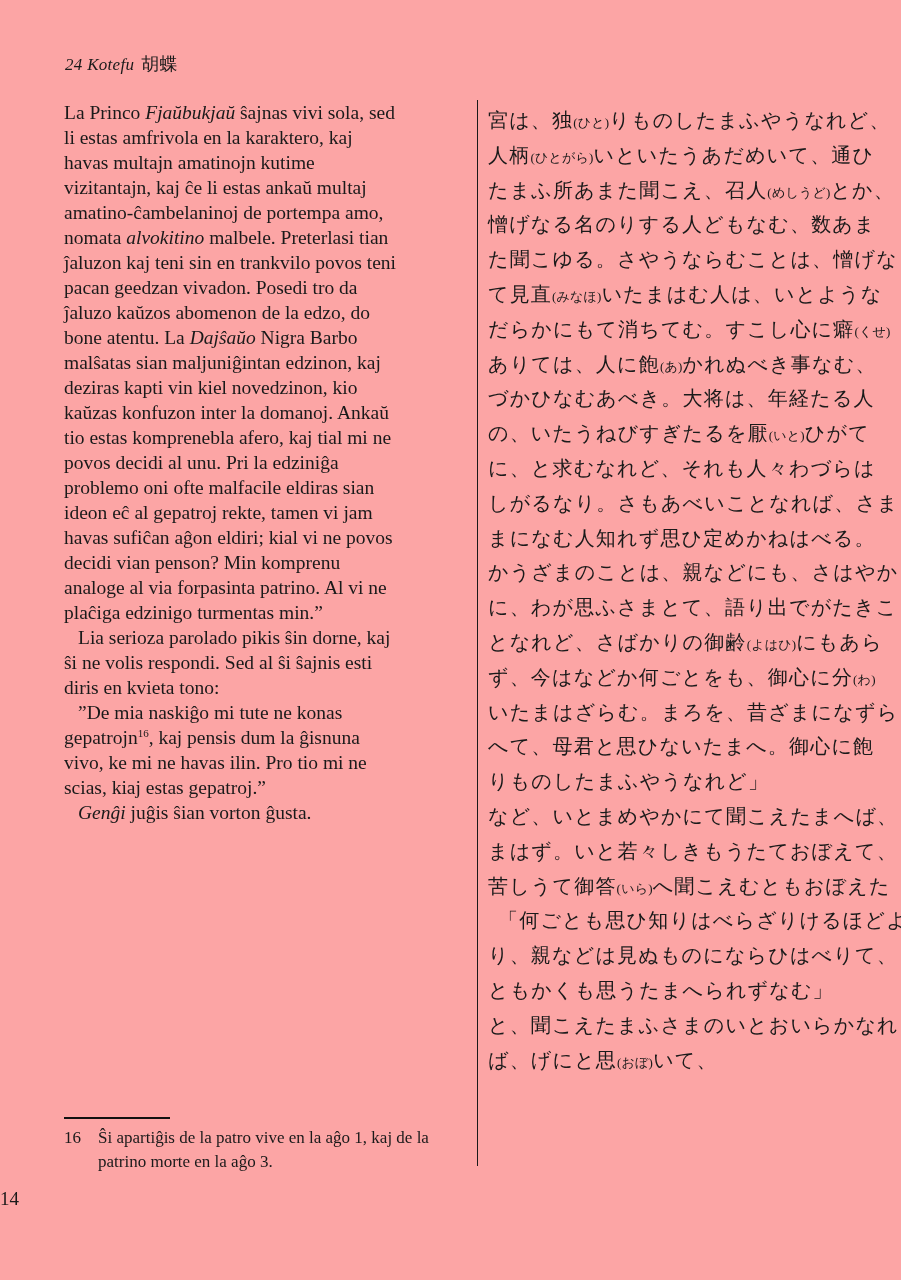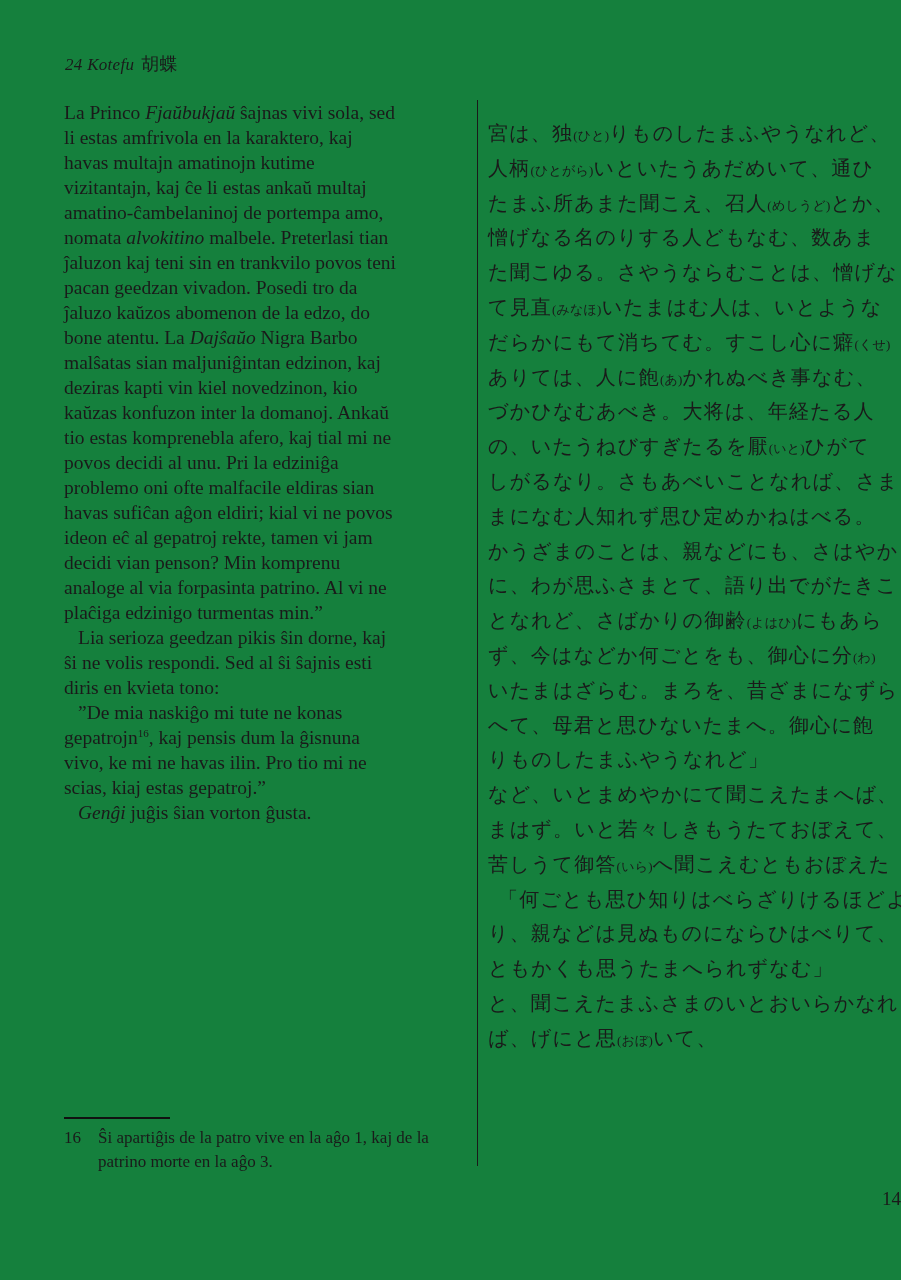--- a/index.html
+++ b/index.html
@@ -11,7 +11,7 @@
     position: relative;
     overflow: hidden;
   }
-  .page { position: absolute; inset: 0; background: #15803d; }
+  .page { position: absolute; inset: 0; background: #fca5a5; }
 
   .running-header {
     position: absolute; left: 65px; top: 52px;

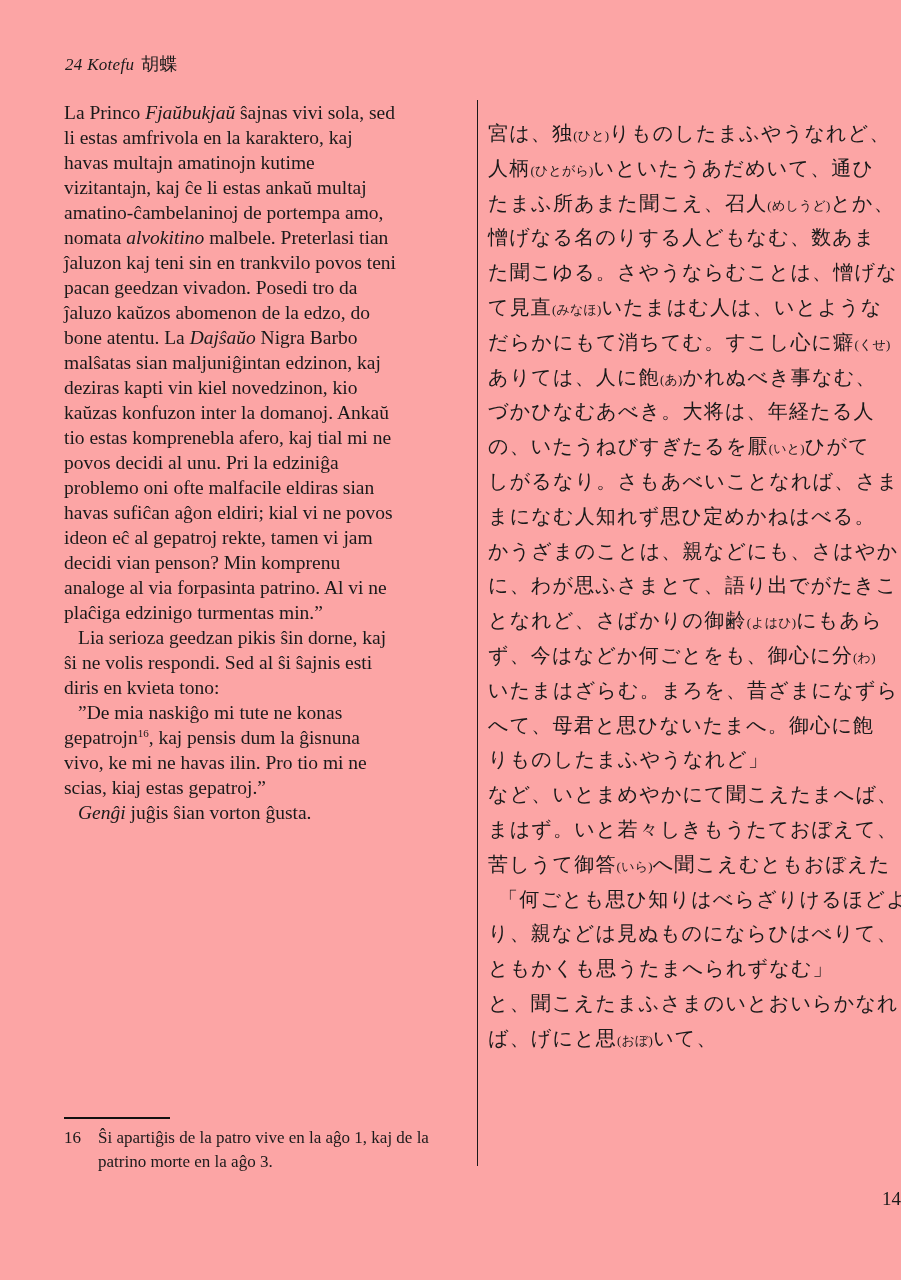--- a/index.html
+++ b/index.html
@@ -35,7 +35,7 @@
   }
 
   .col-right {
-    position: absolute; left: 488px; top: 116px; width: 405px;
+    position: absolute; left: 488px; top: 103px; width: 405px;
     font-size: 20px; line-height: 34.8px; letter-spacing: 1.2px;
   }
   .r-line { white-space: nowrap; height: 34.8px; }

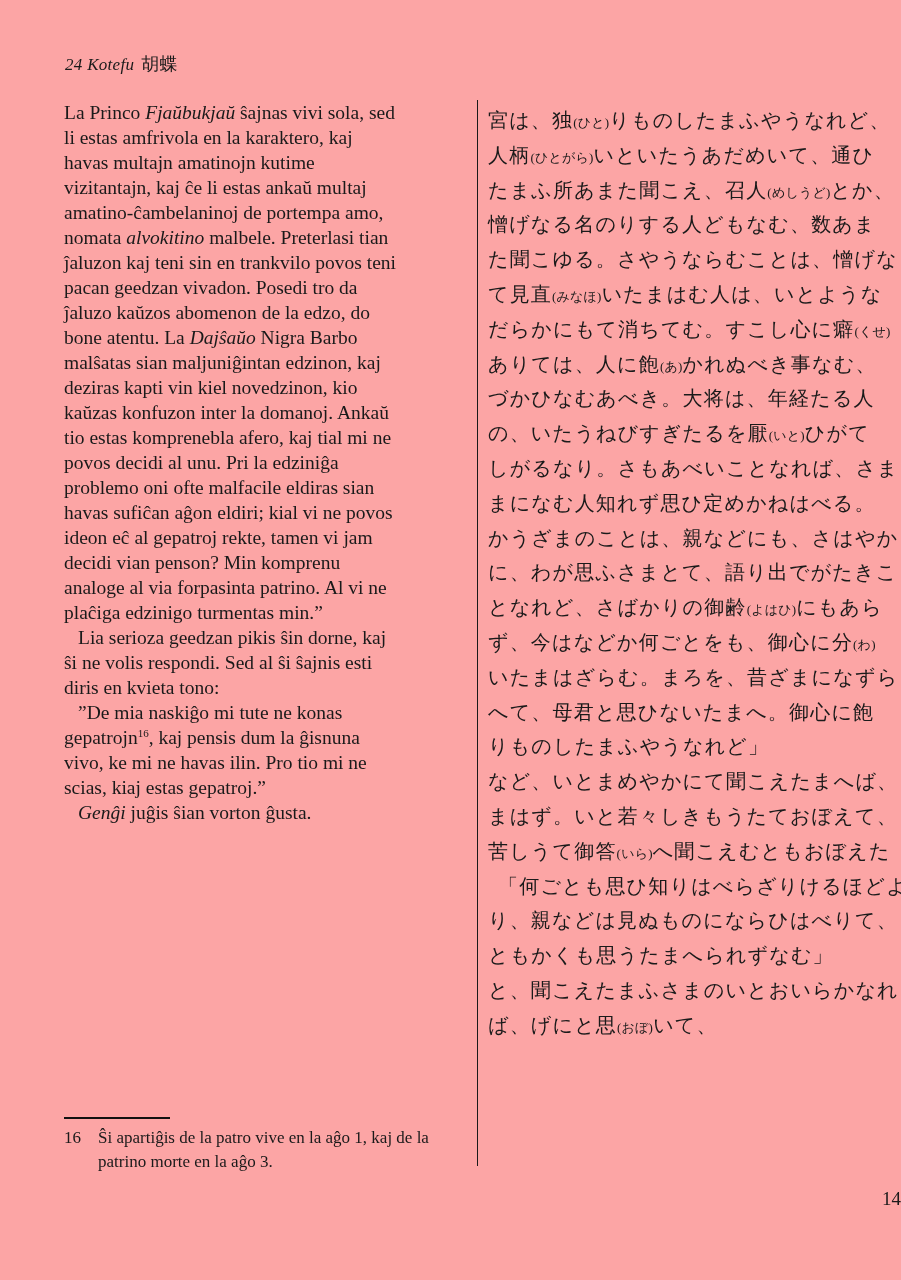--- a/index.html
+++ b/index.html
@@ -112,6 +112,7 @@
       <div class="r-line"><span>ありては、人に飽</span><span class="furigana">(あ)</span><span>かれぬべき事なむ、</span></div>
       <div class="r-line"><span>づかひなむあべき。大将は、年経たる人</span></div>
       <div class="r-line"><span>の、いたうねびすぎたるを厭</span><span class="furigana">(いと)</span><span>ひがて</span></div>
+      <div class="r-line"><span>に、と求むなれど、それも人々わづらは</span></div>
       <div class="r-line"><span>しがるなり。さもあべいことなれば、さまざ</span></div>
       <div class="r-line"><span>まになむ人知れず思ひ定めかねはべる。</span></div>
       <div class="r-line"><span>かうざまのことは、親などにも、さはやか</span></div>

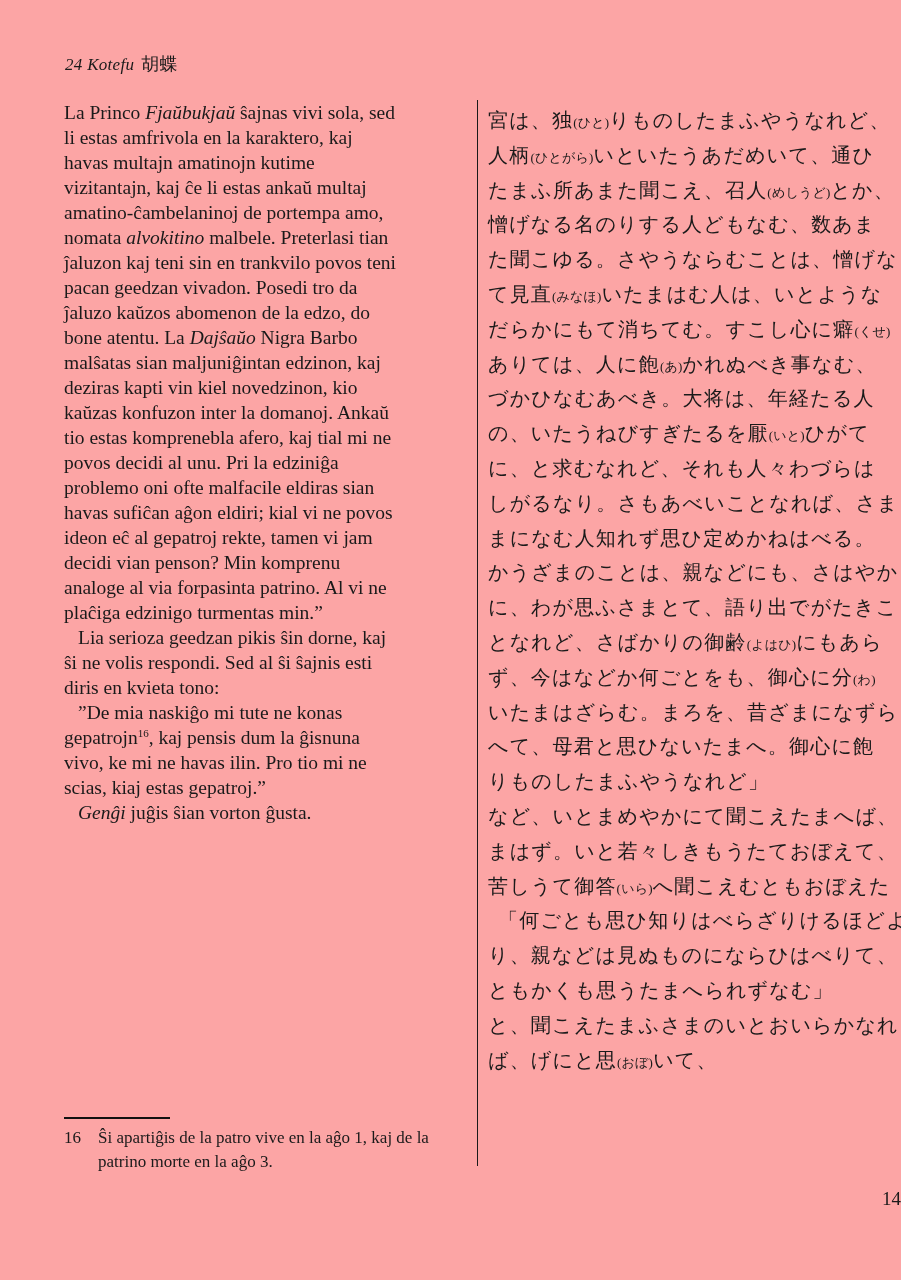--- a/index.html
+++ b/index.html
@@ -84,8 +84,8 @@
       <div class="l-line"><span>tio estas komprenebla afero, kaj tial mi ne</span></div>
       <div class="l-line"><span>povos decidi al unu. Pri la edziniĝa</span></div>
       <div class="l-line"><span>problemo oni ofte malfacile eldiras sian</span></div>
+      <div class="l-line"><span>ideon eĉ al gepatroj rekte, tamen vi jam</span></div>
       <div class="l-line"><span>havas sufiĉan aĝon eldiri; kial vi ne povos</span></div>
-      <div class="l-line"><span>ideon eĉ al gepatroj rekte, tamen vi jam</span></div>
       <div class="l-line"><span>decidi vian penson? Min komprenu</span></div>
       <div class="l-line"><span>analoge al via forpasinta patrino. Al vi ne</span></div>
       <div class="l-line"><span>plaĉiga edzinigo turmentas min.”</span></div>

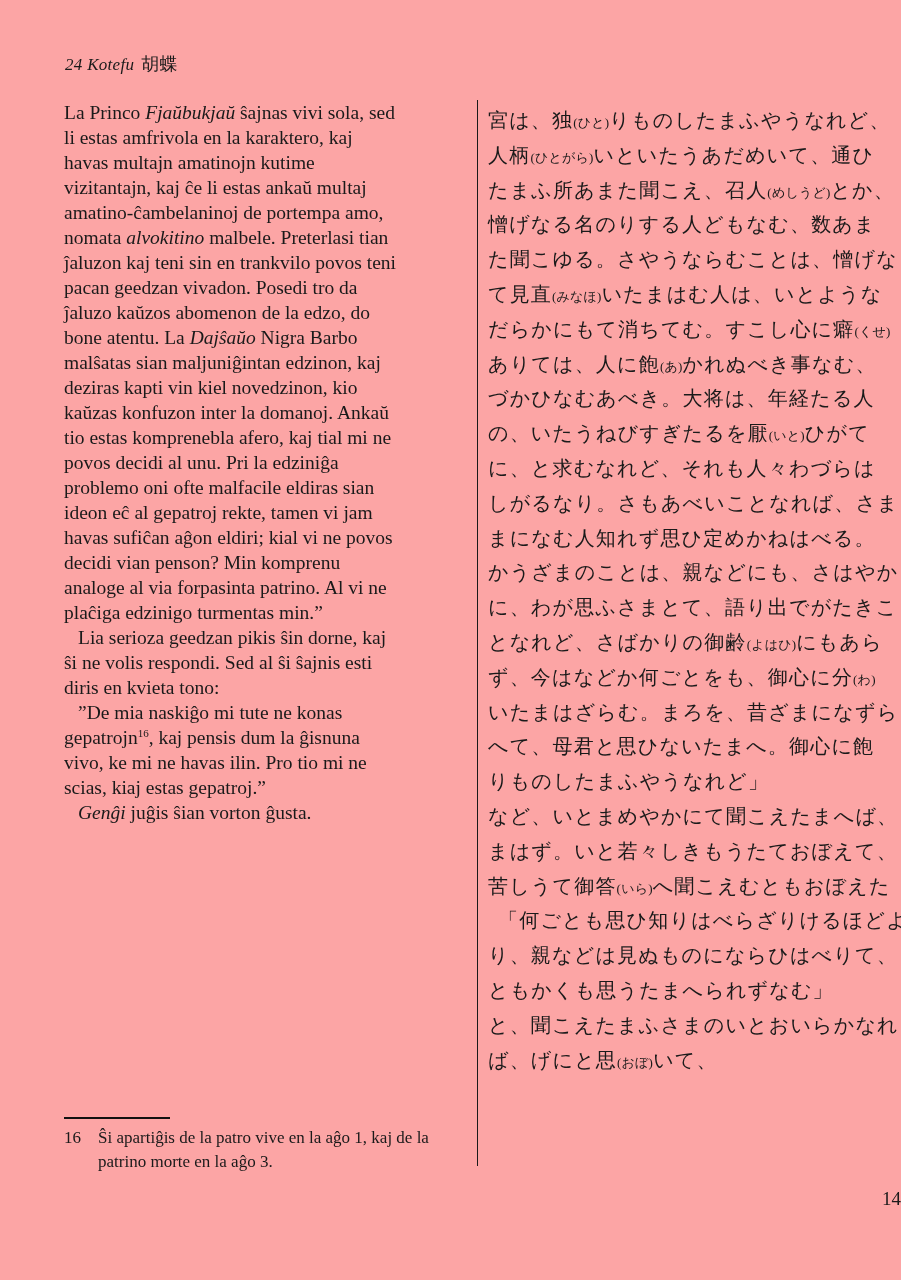--- a/index.html
+++ b/index.html
@@ -89,7 +89,7 @@
       <div class="l-line"><span>decidi vian penson? Min komprenu</span></div>
       <div class="l-line"><span>analoge al via forpasinta patrino. Al vi ne</span></div>
       <div class="l-line"><span>plaĉiga edzinigo turmentas min.”</span></div>
-      <div class="l-line ind"><span>Lia serioza geedzan pikis ŝin dorne, kaj</span></div>
+      <div class="l-line ind"><span>Lia serioza parolado pikis ŝin dorne, kaj</span></div>
       <div class="l-line"><span>ŝi ne volis respondi. Sed al ŝi ŝajnis esti</span></div>
       <div class="l-line"><span>diris en kvieta tono:</span></div>
       <div class="l-line ind"><span>”De mia naskiĝo mi tute ne konas</span></div>

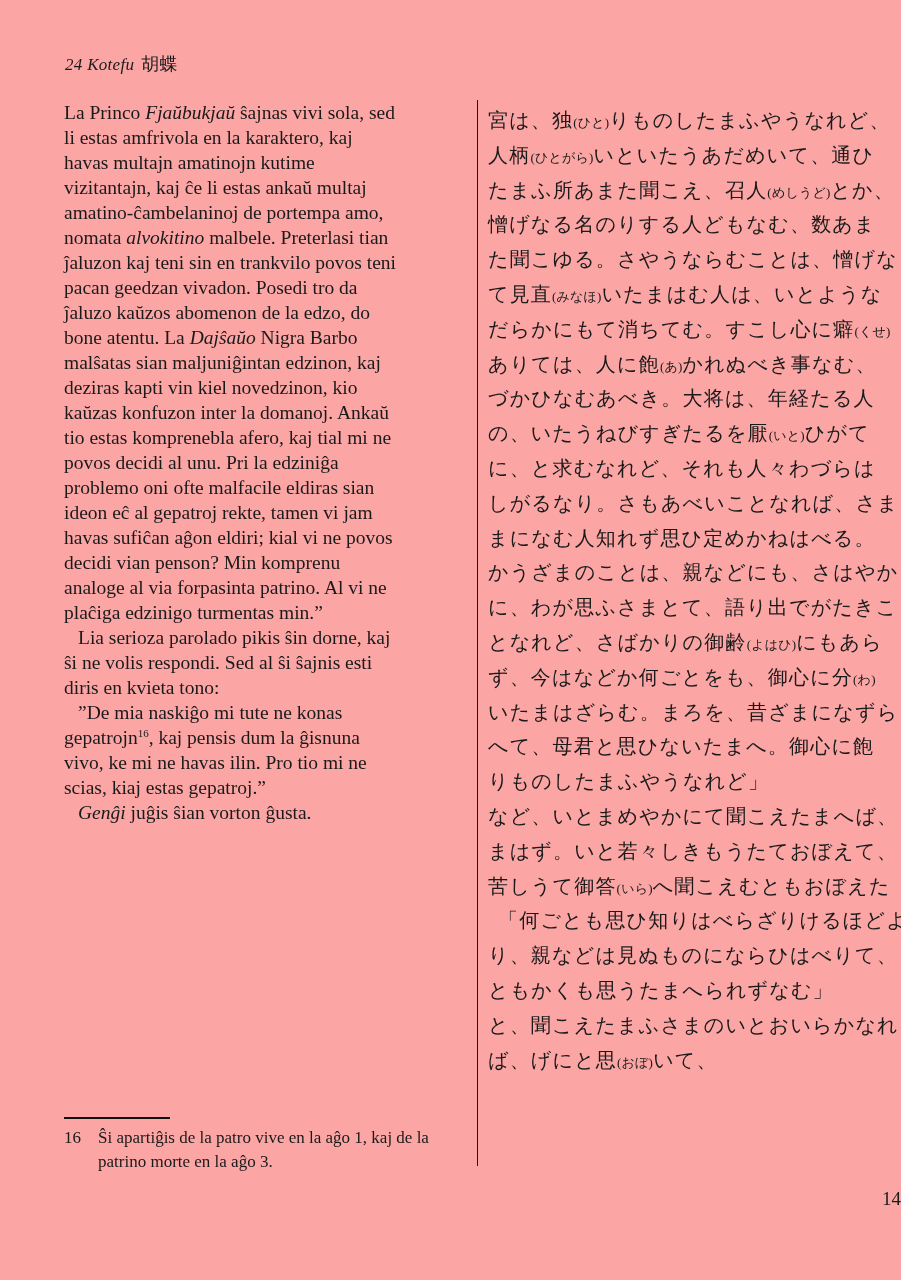--- a/index.html
+++ b/index.html
@@ -54,8 +54,8 @@
   .fn-text { width: 362px; }
 
   .page-number {
-    position: absolute; left: 12px; right: 0; top: 1188px;
-    text-align: right; font-size: 19px;
+    position: absolute; left: 0; right: 0; top: 1188px;
+    text-align: left; font-size: 19px;
   }
 </style>
 </head>

